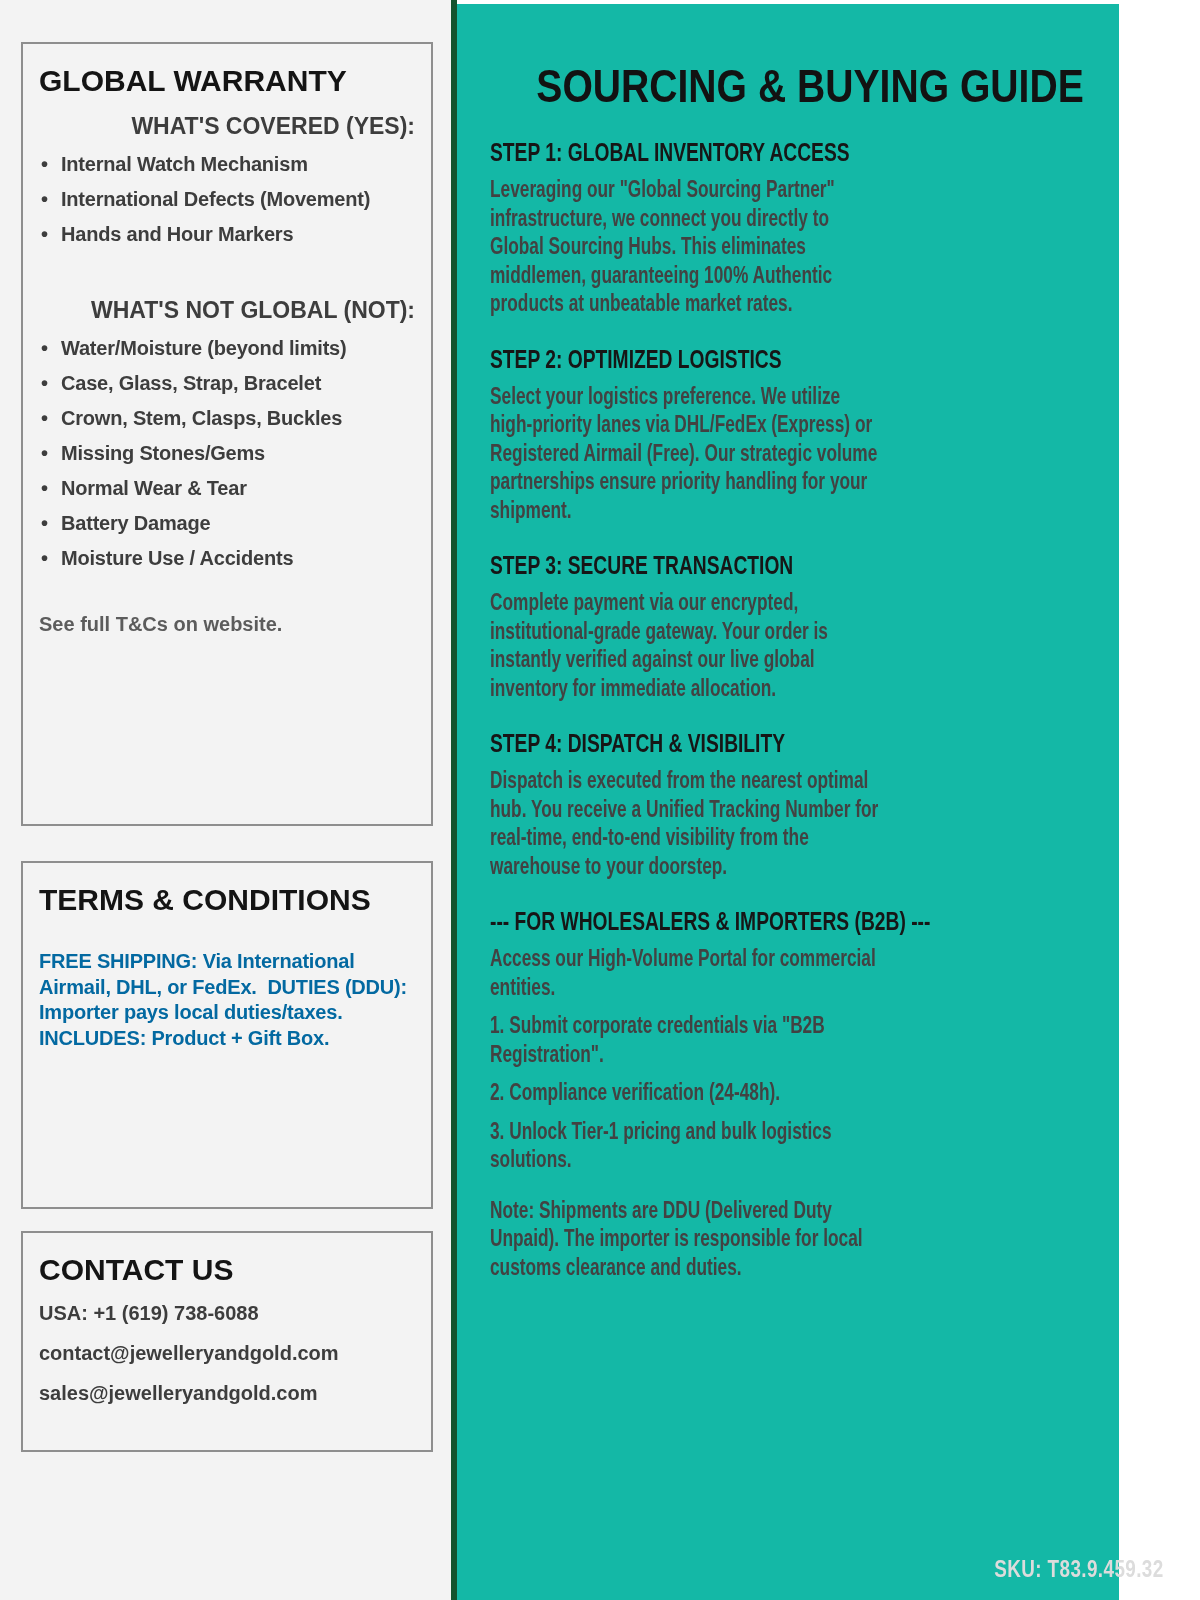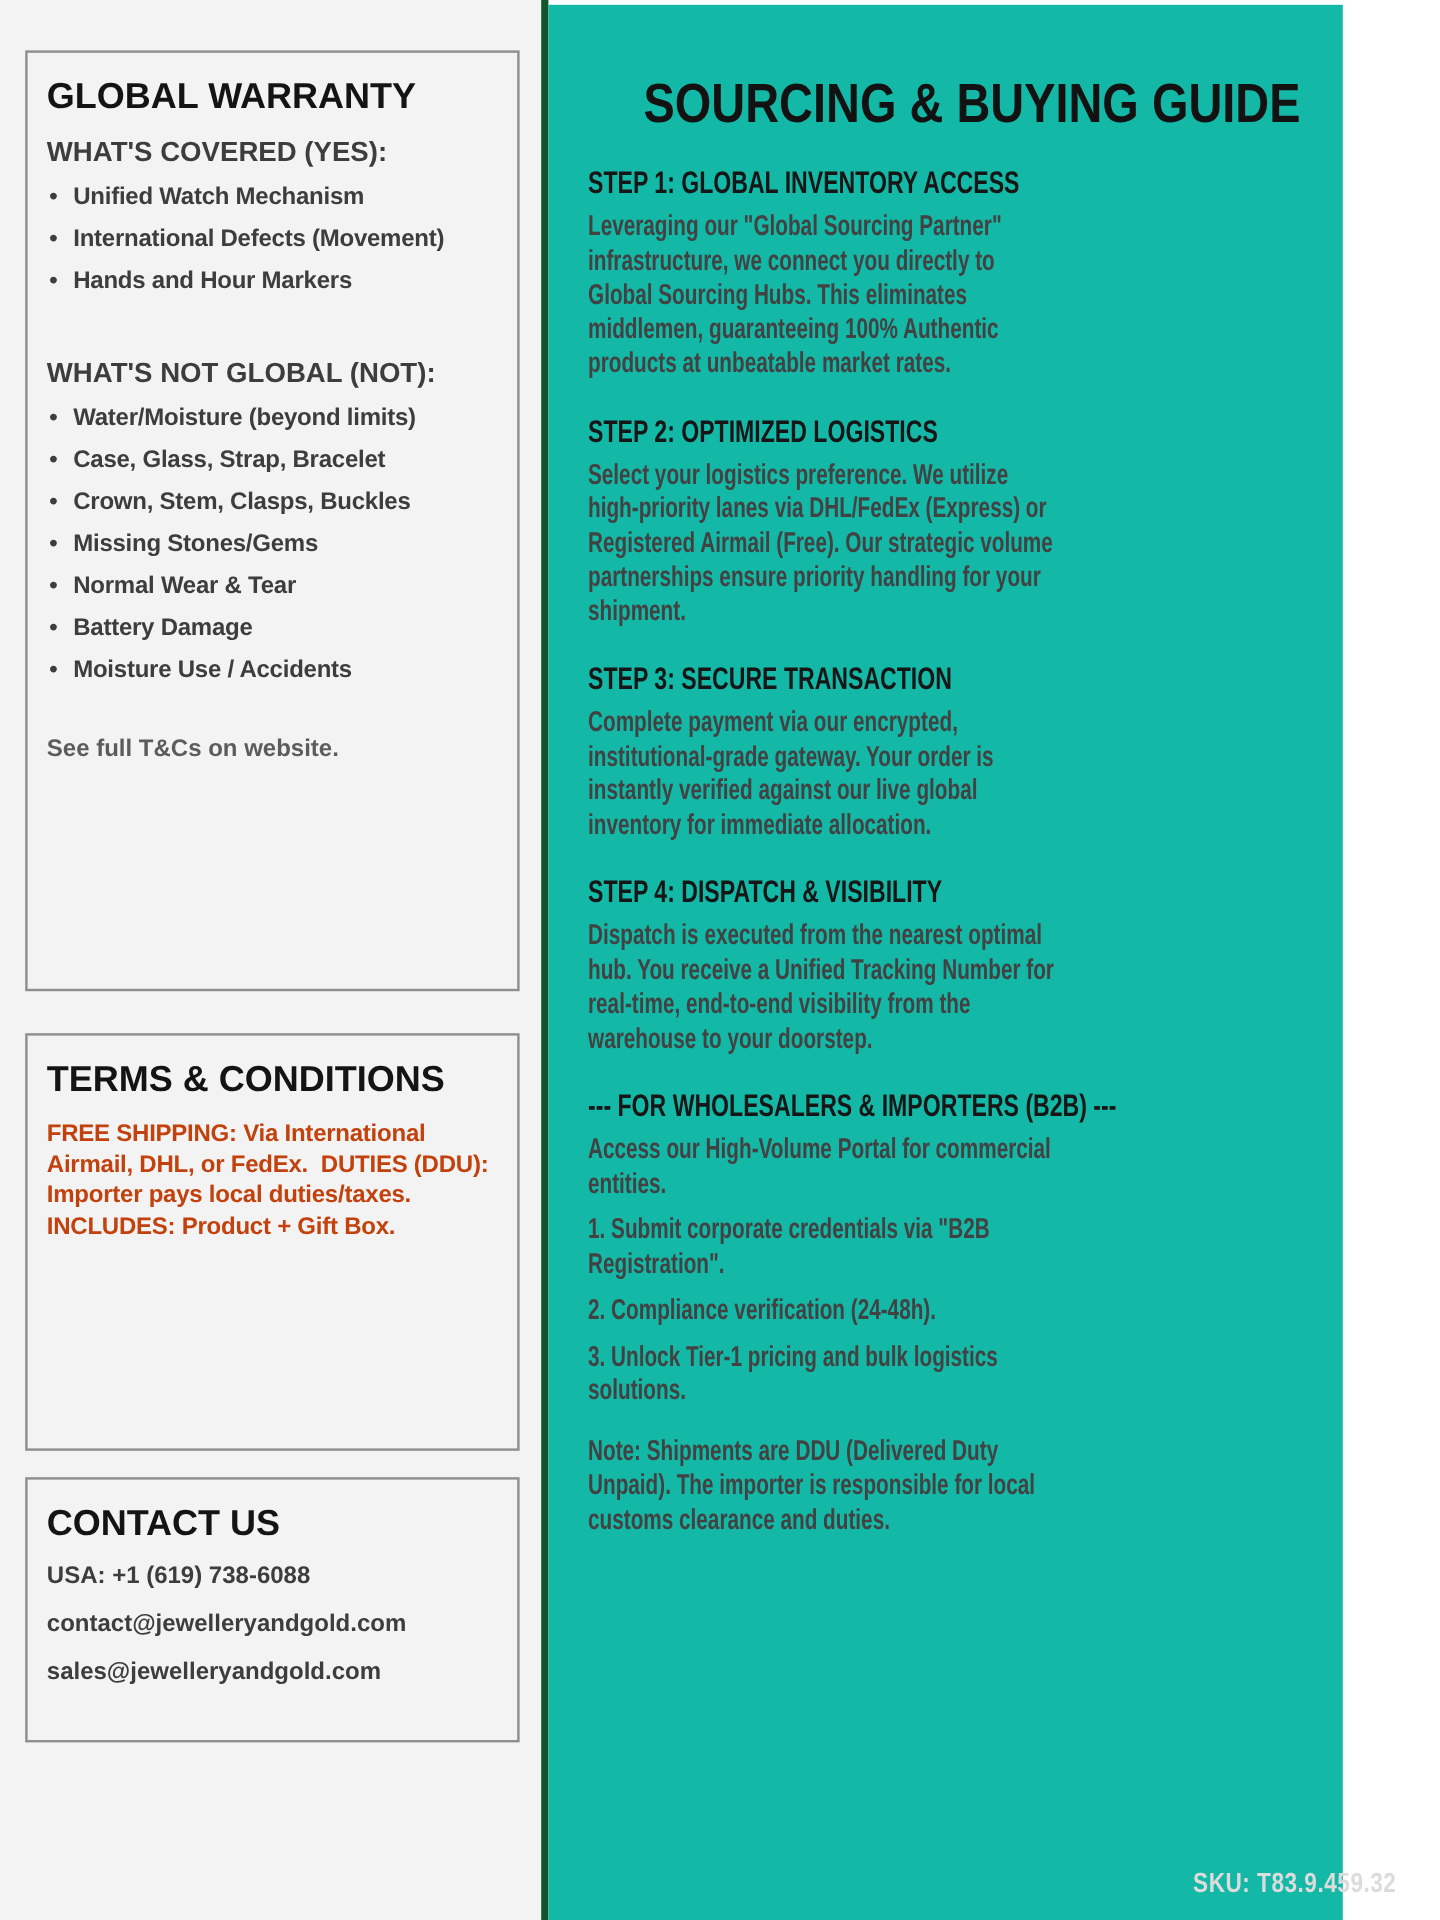--- a/index.html
+++ b/index.html
@@ -26,7 +26,7 @@
     margin:6px 0 0 0; font-size:30px; font-weight:bold; color:#141414;
   }
   .subhead {
-    margin-top:15px; font-size:23px; font-weight:bold; color:#3d3d3d;
+    margin-top:15px; font-size:23px; font-weight:bold; color:#3d3d3d;text-align:right;
   }
   .subhead.gap-top { margin-top:52px; }
   ul.bullets { list-style:none; margin:4px 0 0 0; padding:0; }

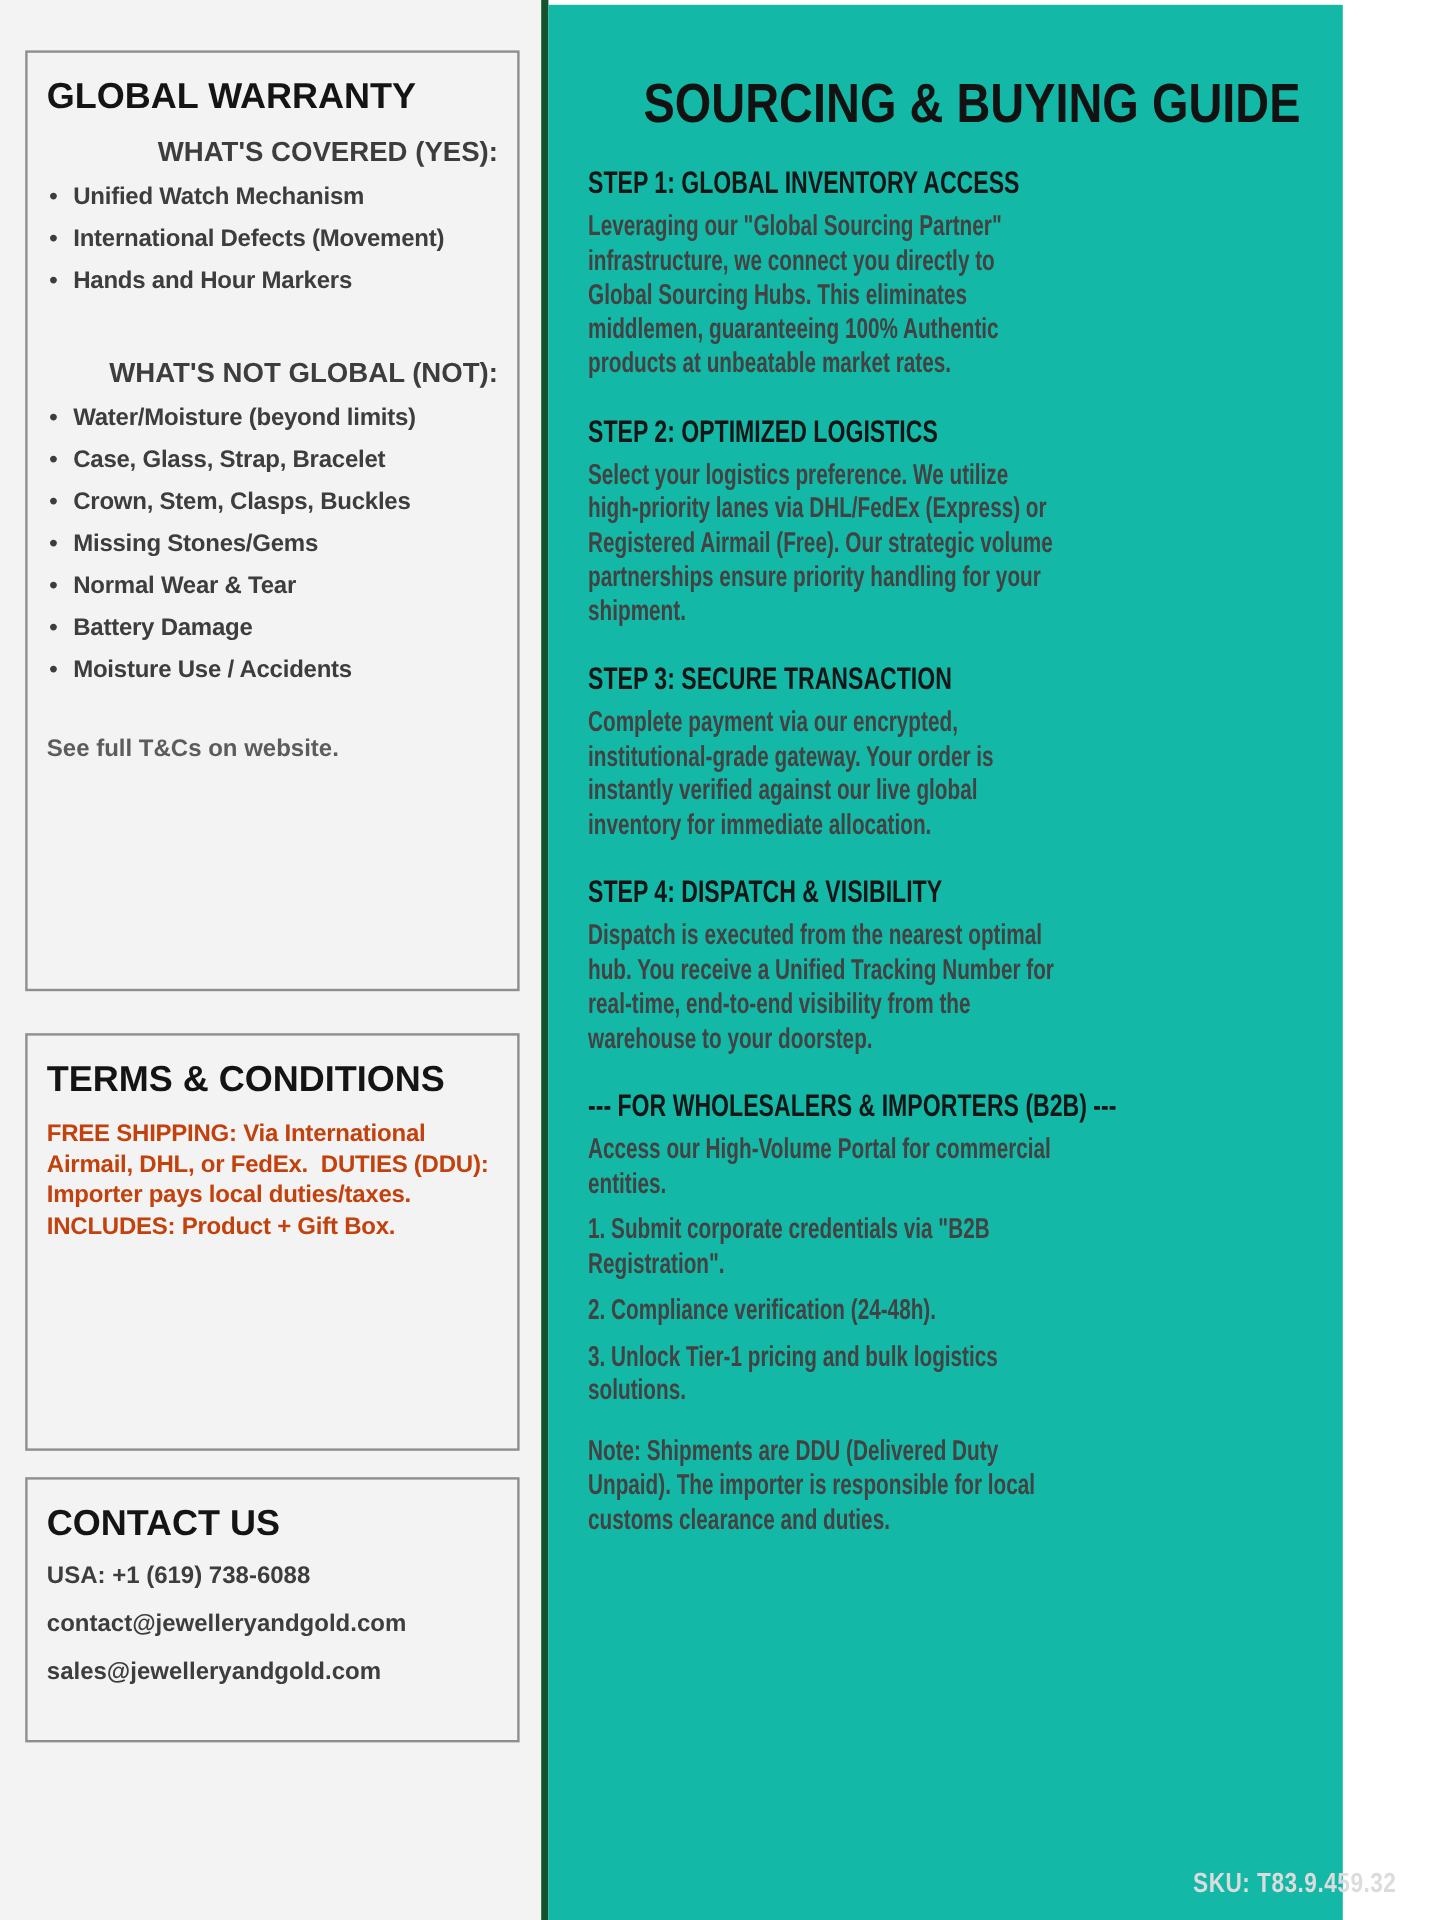--- a/index.html
+++ b/index.html
@@ -88,7 +88,7 @@
     <h2 class="panel-title">GLOBAL WARRANTY</h2>
     <div class="subhead">WHAT'S COVERED (YES):</div>
     <ul class="bullets">
-      <li>Unified Watch Mechanism</li>
+      <li>Internal Watch Mechanism</li>
       <li>International Defects (Movement)</li>
       <li>Hands and Hour Markers</li>
     </ul>

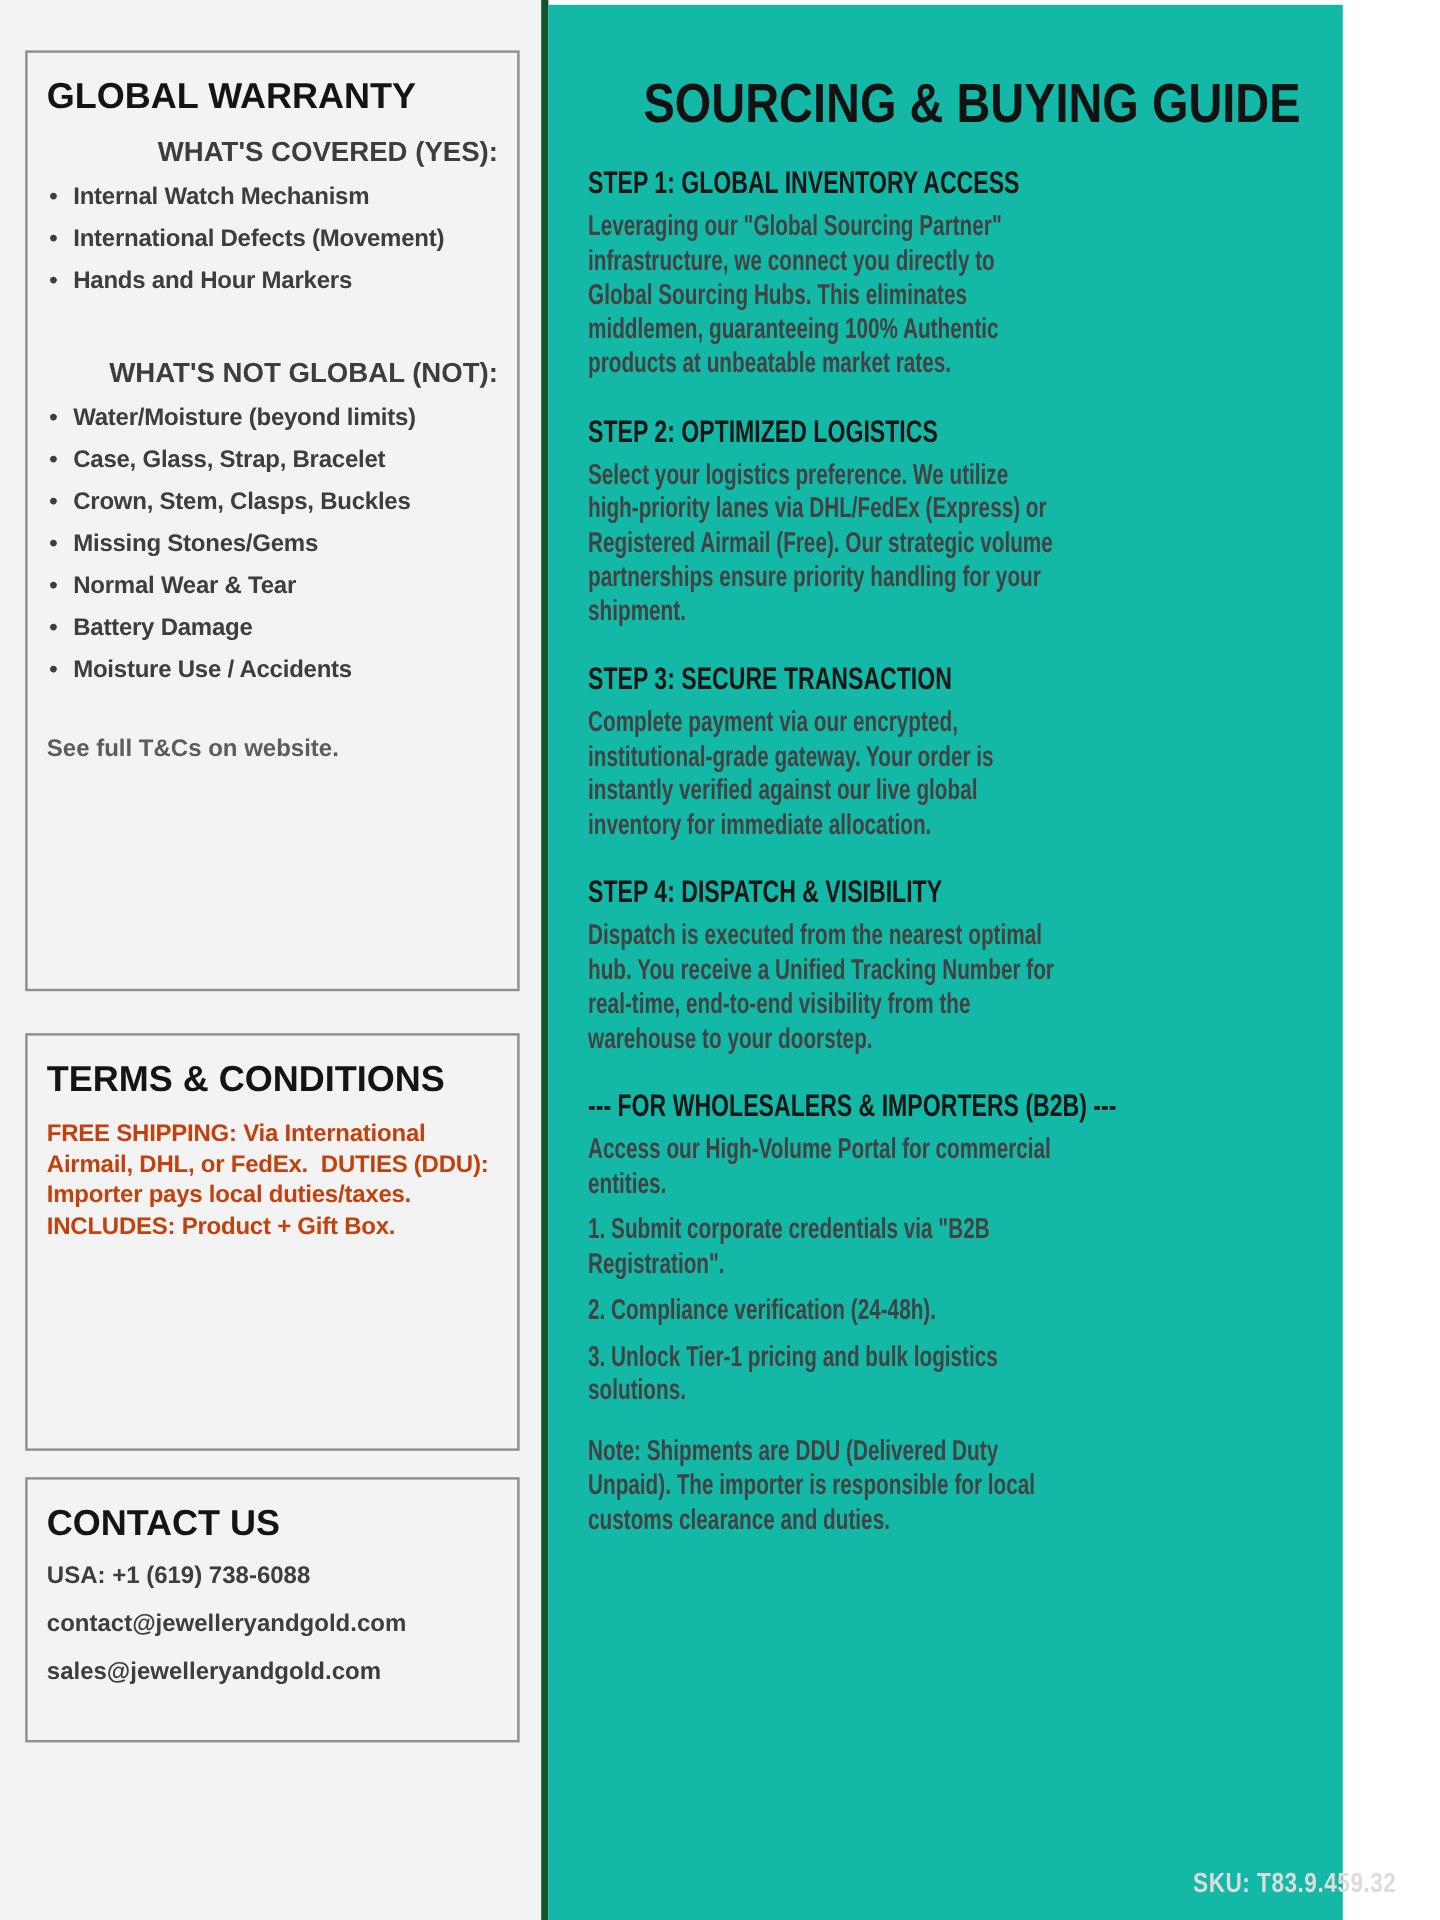--- a/index.html
+++ b/index.html
@@ -40,7 +40,7 @@
     margin-top:44px; font-size:20px; font-weight:bold; color:#5c5c5c;
   }
   .terms-body {
-    margin-top:16px; font-size:20px; font-weight:bold; color:#c2410c;
+    margin-top:32px; font-size:20px; font-weight:bold; color:#0369a1;
     line-height:25.5px; letter-spacing:-0.2px; white-space:pre-wrap;
   }
   .contact-line {

